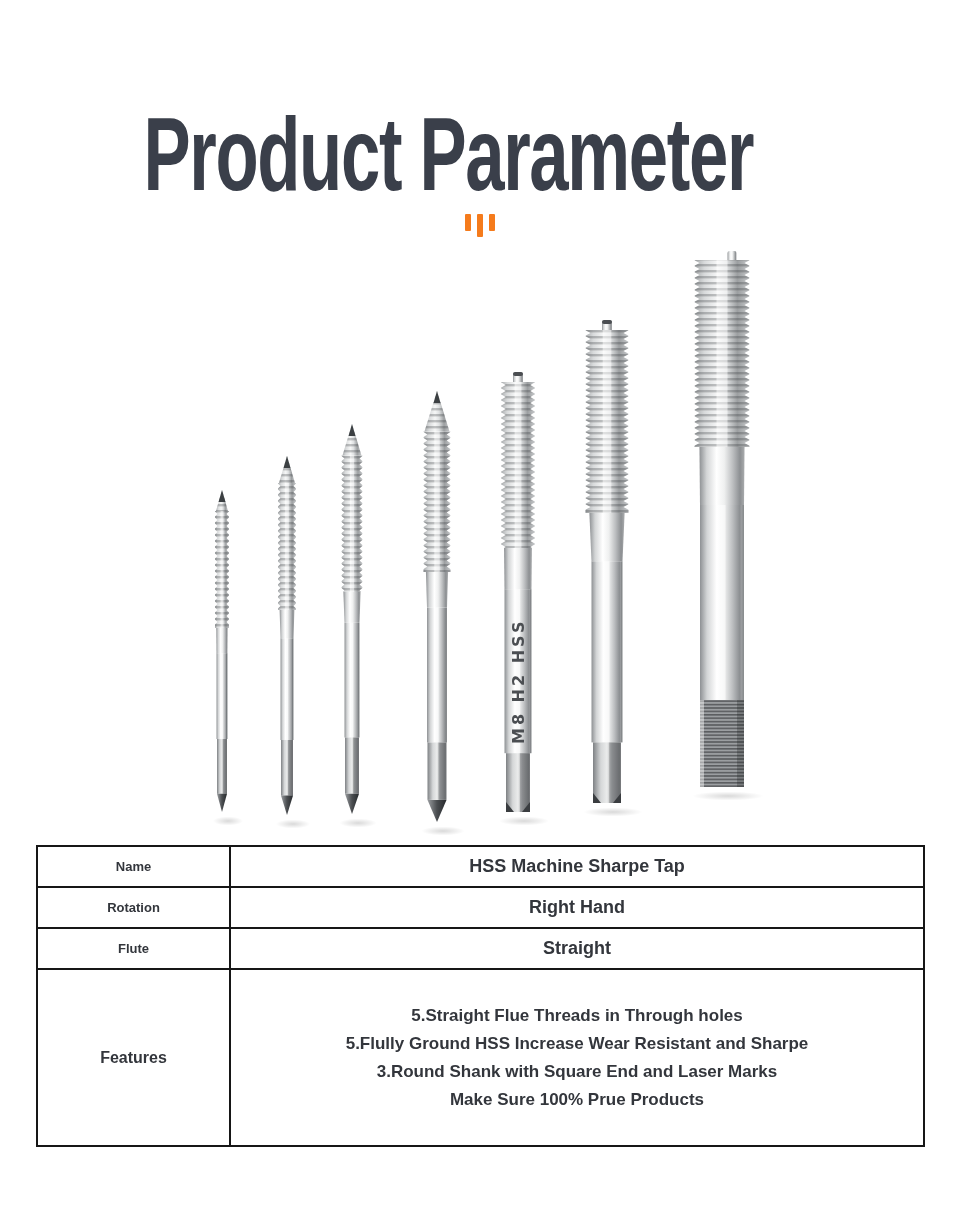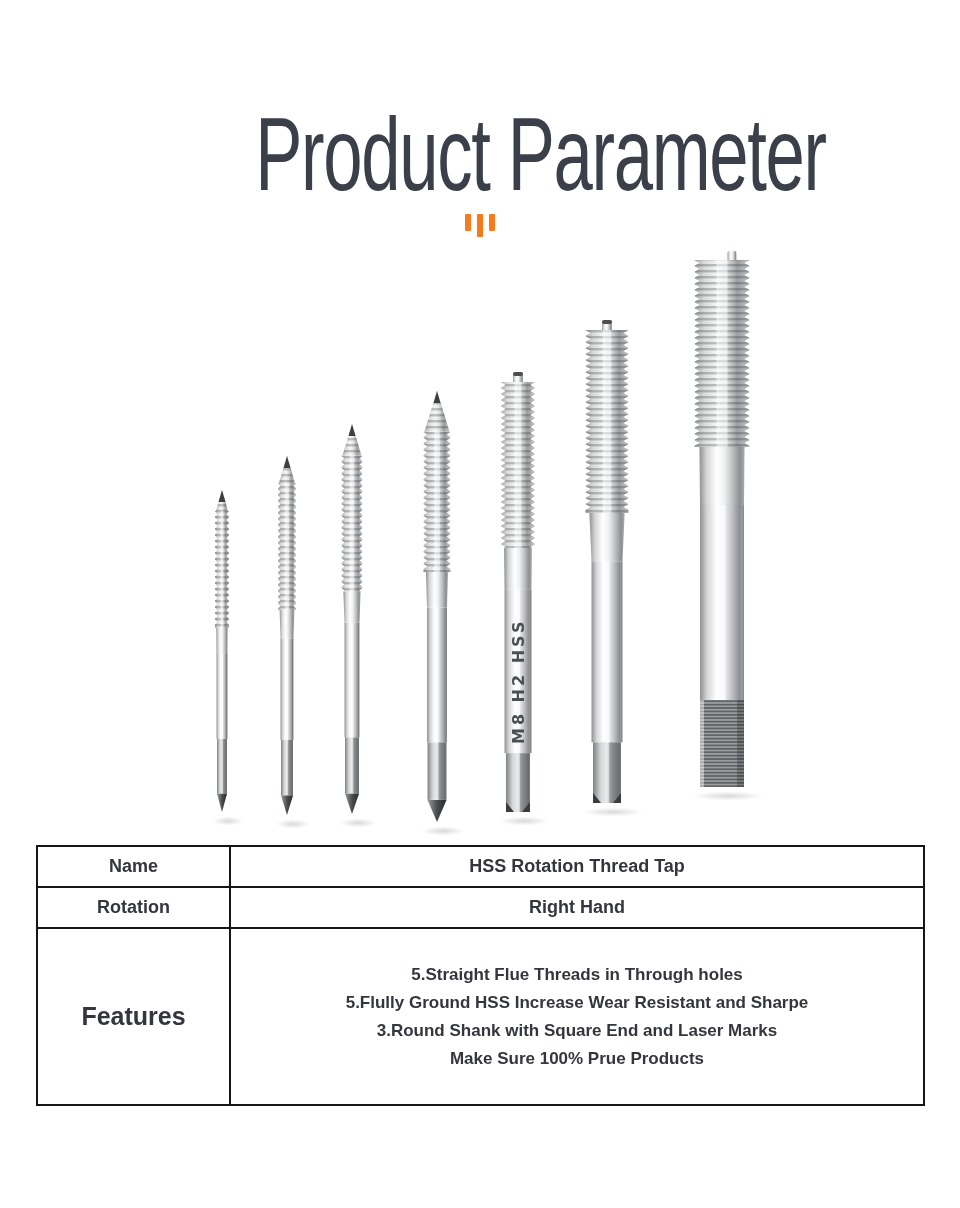--- a/index.html
+++ b/index.html
@@ -6,8 +6,8 @@
   .page{position:relative;width:960px;height:1208px;background:#ffffff;overflow:hidden;
         font-family:"Liberation Sans",sans-serif;}
   
-  .title{position:absolute;top:102px;left:0;width:100%;text-align:right;
-         font-size:104px;line-height:1;font-weight:normal;color:#3a3f4a;white-space:nowrap;}
+  .title{position:absolute;top:102px;left:0;width:100%;text-align:left;
+         font-size:104px;line-height:1;font-weight:bold;color:#3a3f4a;white-space:nowrap;}
   .title span{display:inline-block;transform:scaleX(0.68);transform-origin:50% 50%;letter-spacing:-2px;}
   
   .divider{position:absolute;top:214px;left:0;width:100%;height:26px;

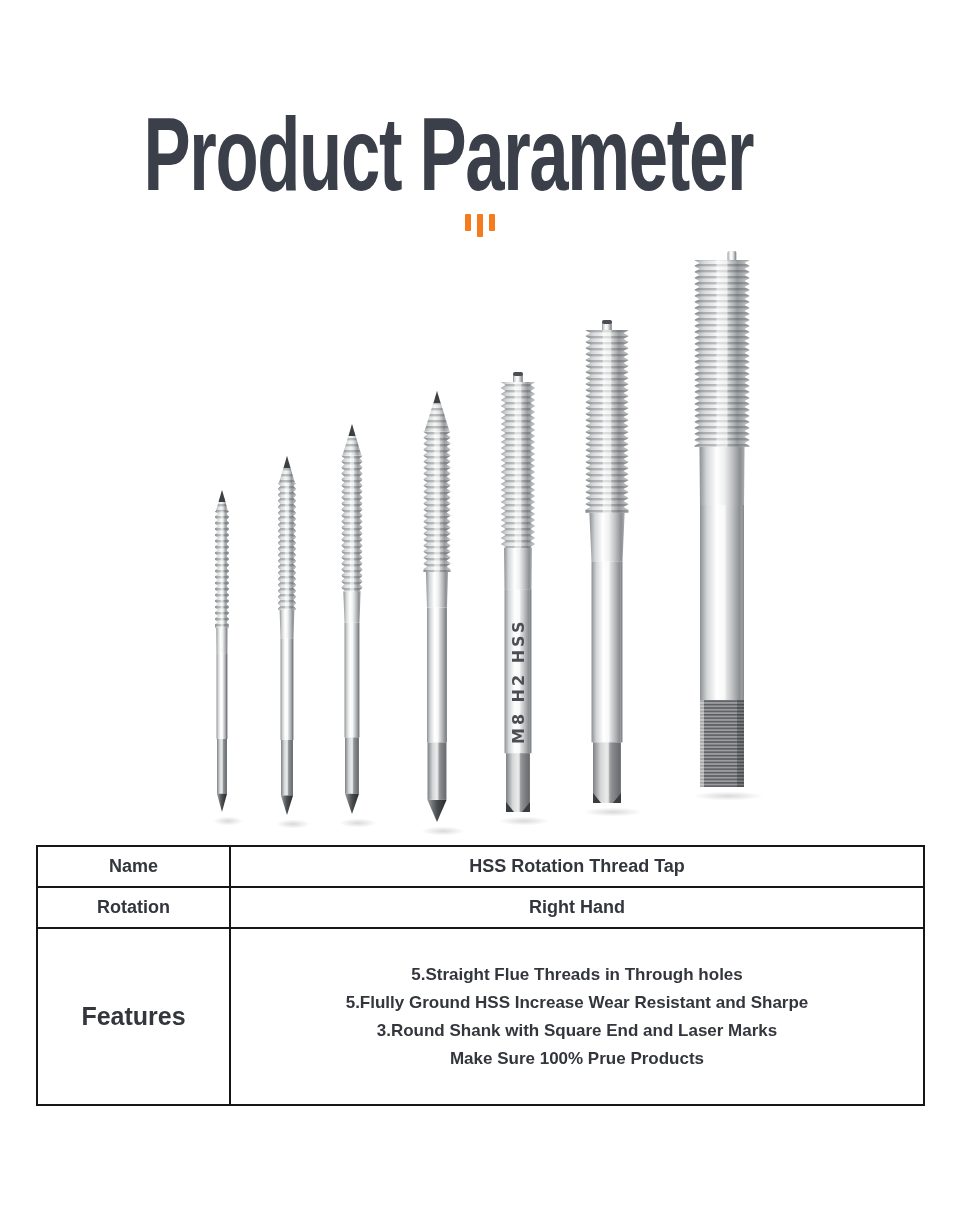--- a/index.html
+++ b/index.html
@@ -23,7 +23,7 @@
              font-weight:bold;padding:0;}
   .ptable .c1{width:193px;}
   .ptable tr.r{height:41px;}
-  .ptable tr.r td.lbl{font-size:18px;}
+  .ptable tr.r td.lbl{font-size:13px;}
   .ptable tr.r td.val{font-size:18px;}
   .ptable tr.rf{height:177px;}
   .ptable tr.rf td.lbl{font-size:25px;}

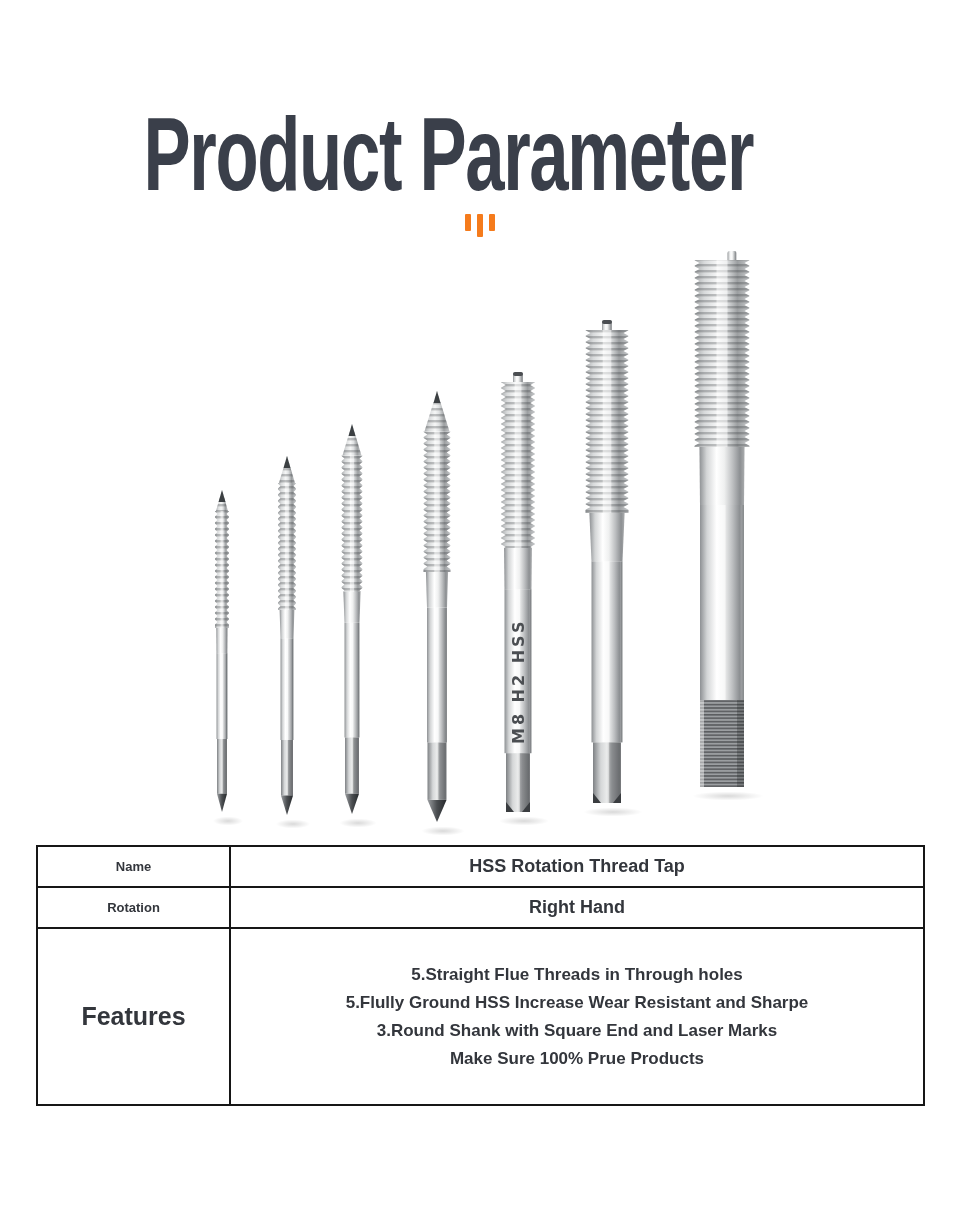--- a/index.html
+++ b/index.html
@@ -558,7 +558,7 @@
     <tbody>
       <tr class="r">
         <td class="lbl">Name</td>
-        <td class="val">HSS Rotation Thread Tap</td>
+        <td class="val">HSS Machine Sharpe Tap</td>
       </tr>
       <tr class="r">
         <td class="lbl">Rotation</td>

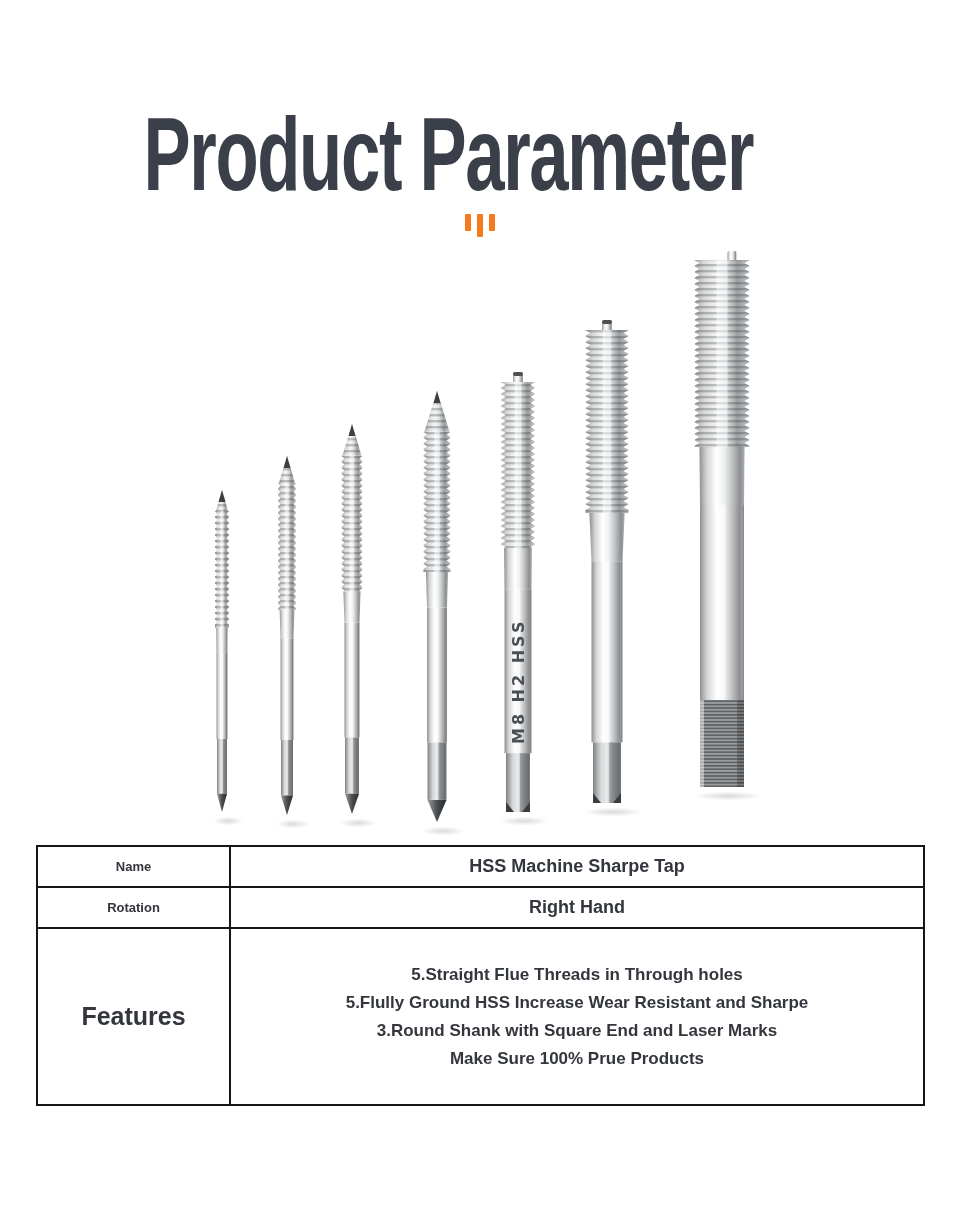--- a/index.html
+++ b/index.html
@@ -564,6 +564,10 @@
         <td class="lbl">Rotation</td>
         <td class="val">Right Hand</td>
       </tr>
+      <tr class="r">
+        <td class="lbl">Flute</td>
+        <td class="val">Straight</td>
+      </tr>
       <tr class="rf">
         <td class="lbl">Features</td>
         <td class="features-cell">

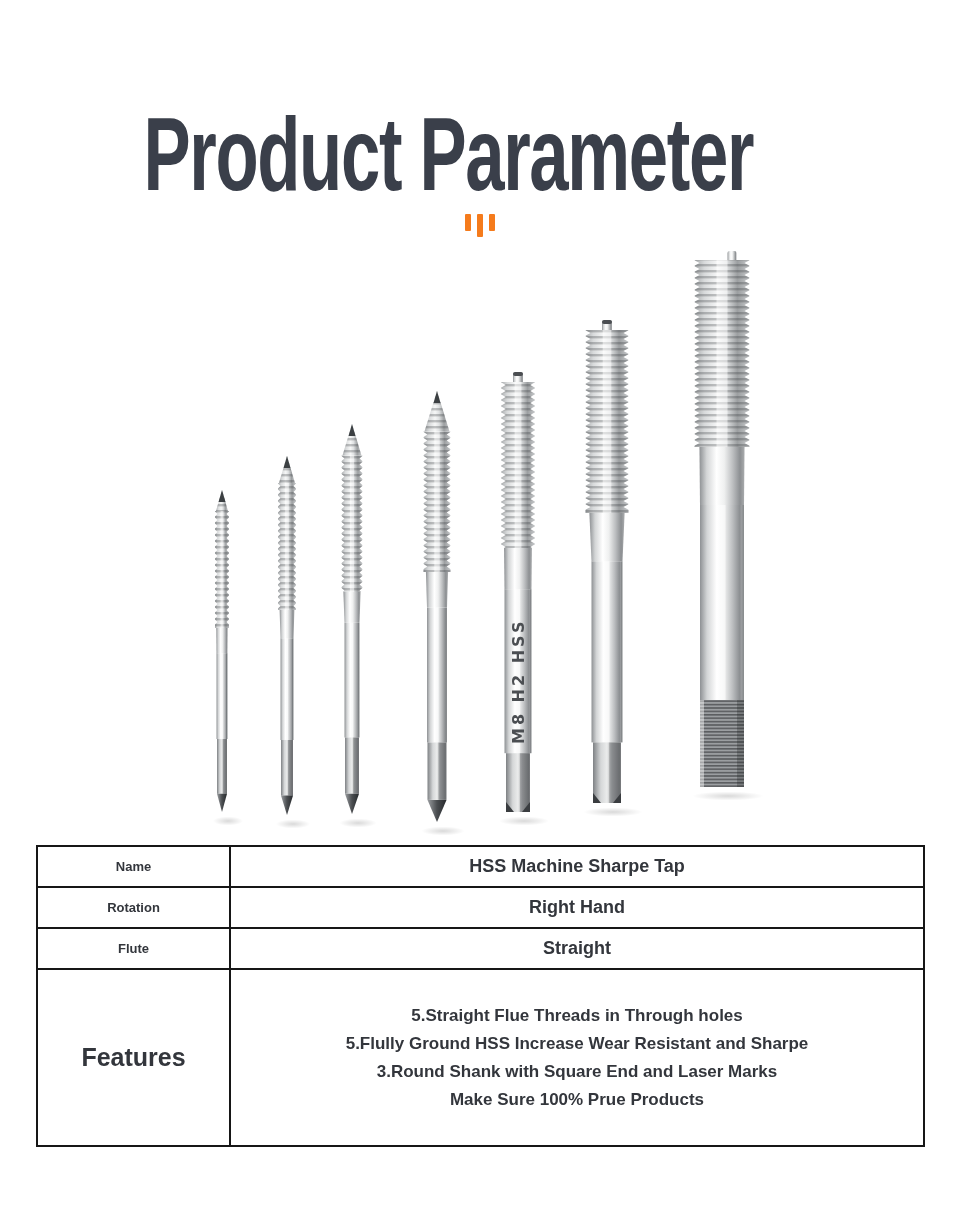--- a/index.html
+++ b/index.html
@@ -26,7 +26,7 @@
   .ptable tr.r td.lbl{font-size:13px;}
   .ptable tr.r td.val{font-size:18px;}
   .ptable tr.rf{height:177px;}
-  .ptable tr.rf td.lbl{font-size:25px;}
+  .ptable tr.rf td.lbl{font-size:16px;}
   .features-cell div{font-size:17px;line-height:28px;font-weight:bold;}
 </style>
 </head>

